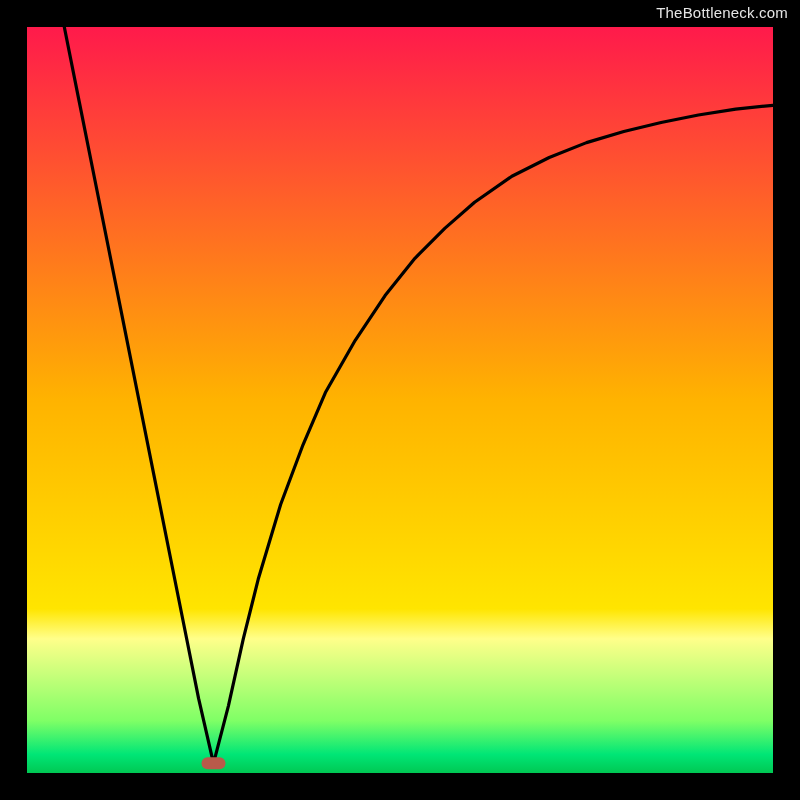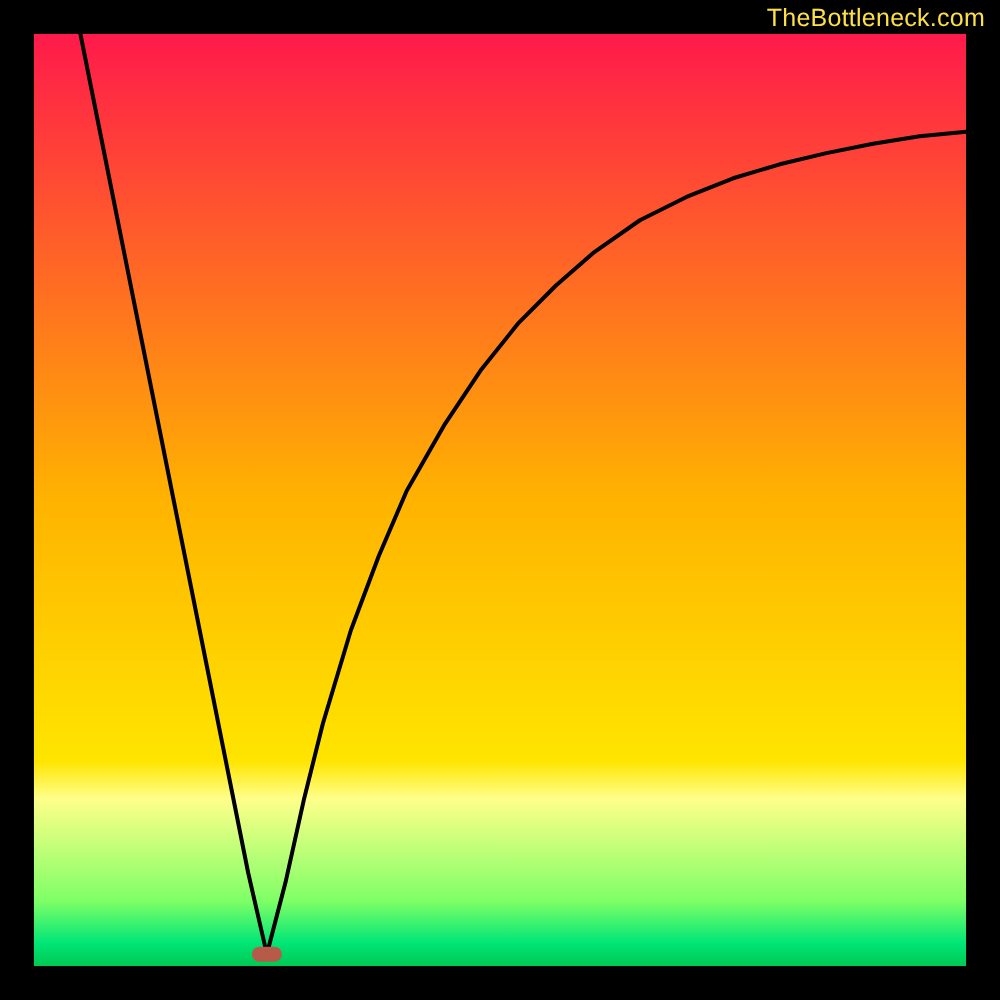--- a/index.html
+++ b/index.html
@@ -30,8 +30,8 @@
     position: absolute;
     top: 4px;
     right: 12px;
-    color: #fde047;
-    font-size: 20px;
+    color: #e5e5e5;
+    font-size: 15px;
     letter-spacing: 0.2px;
     font-weight: 500;
     user-select: none;

